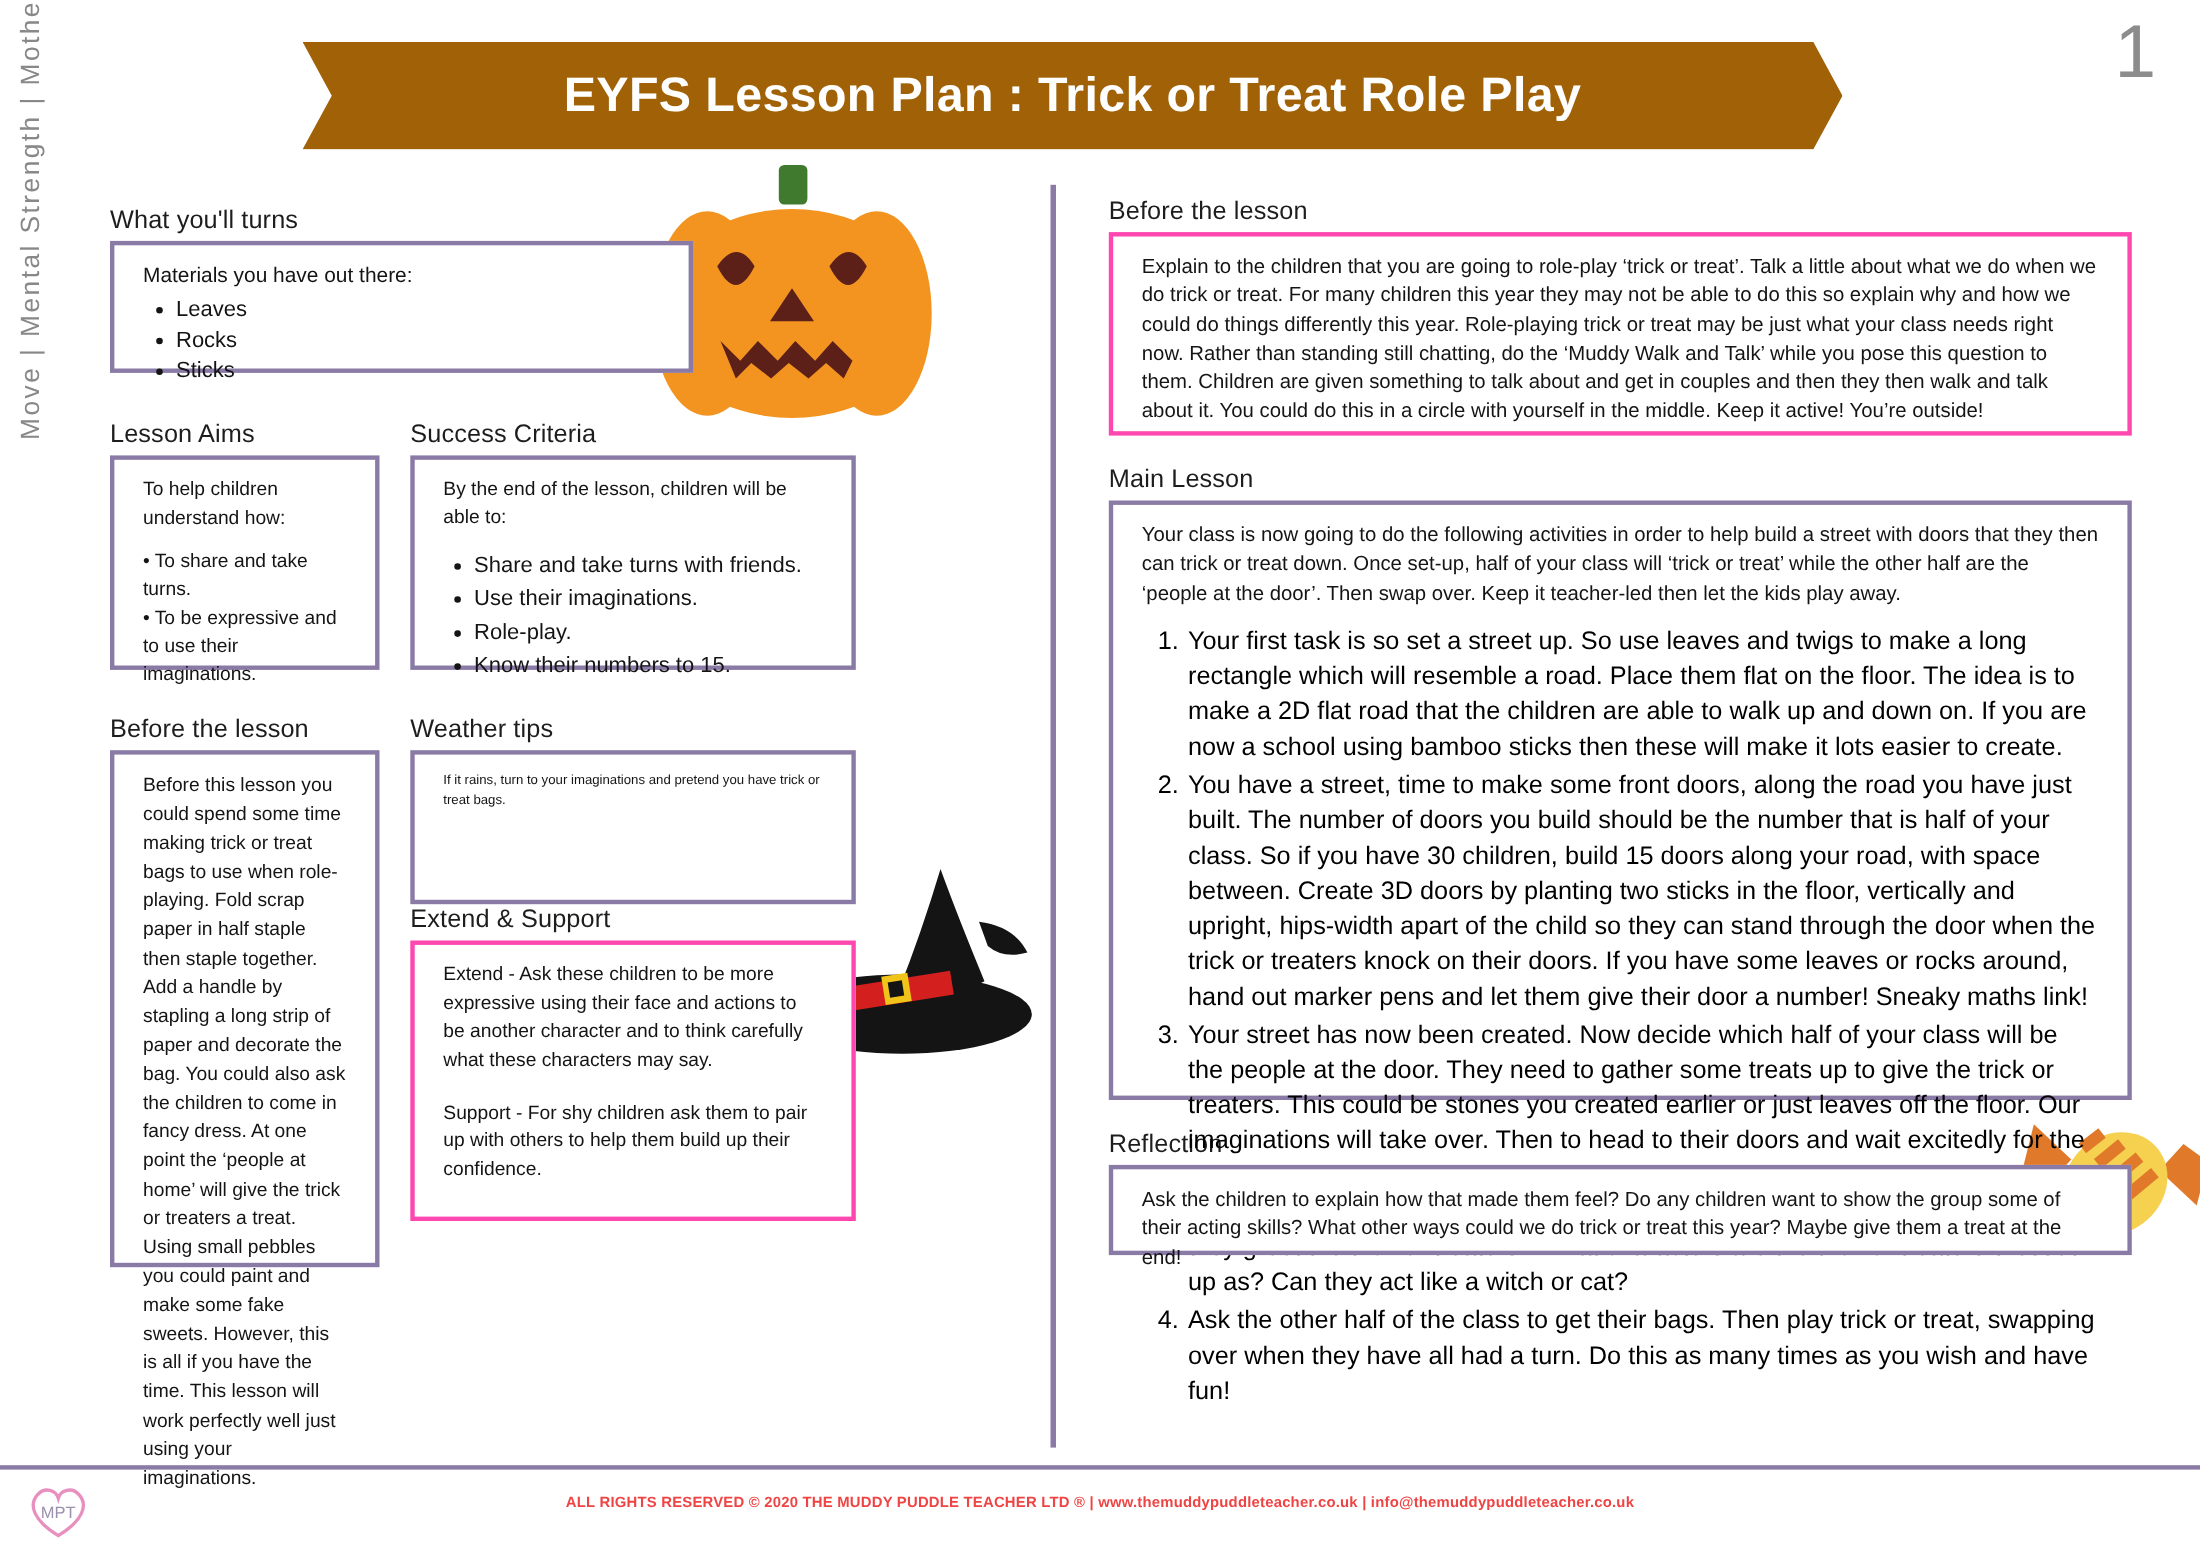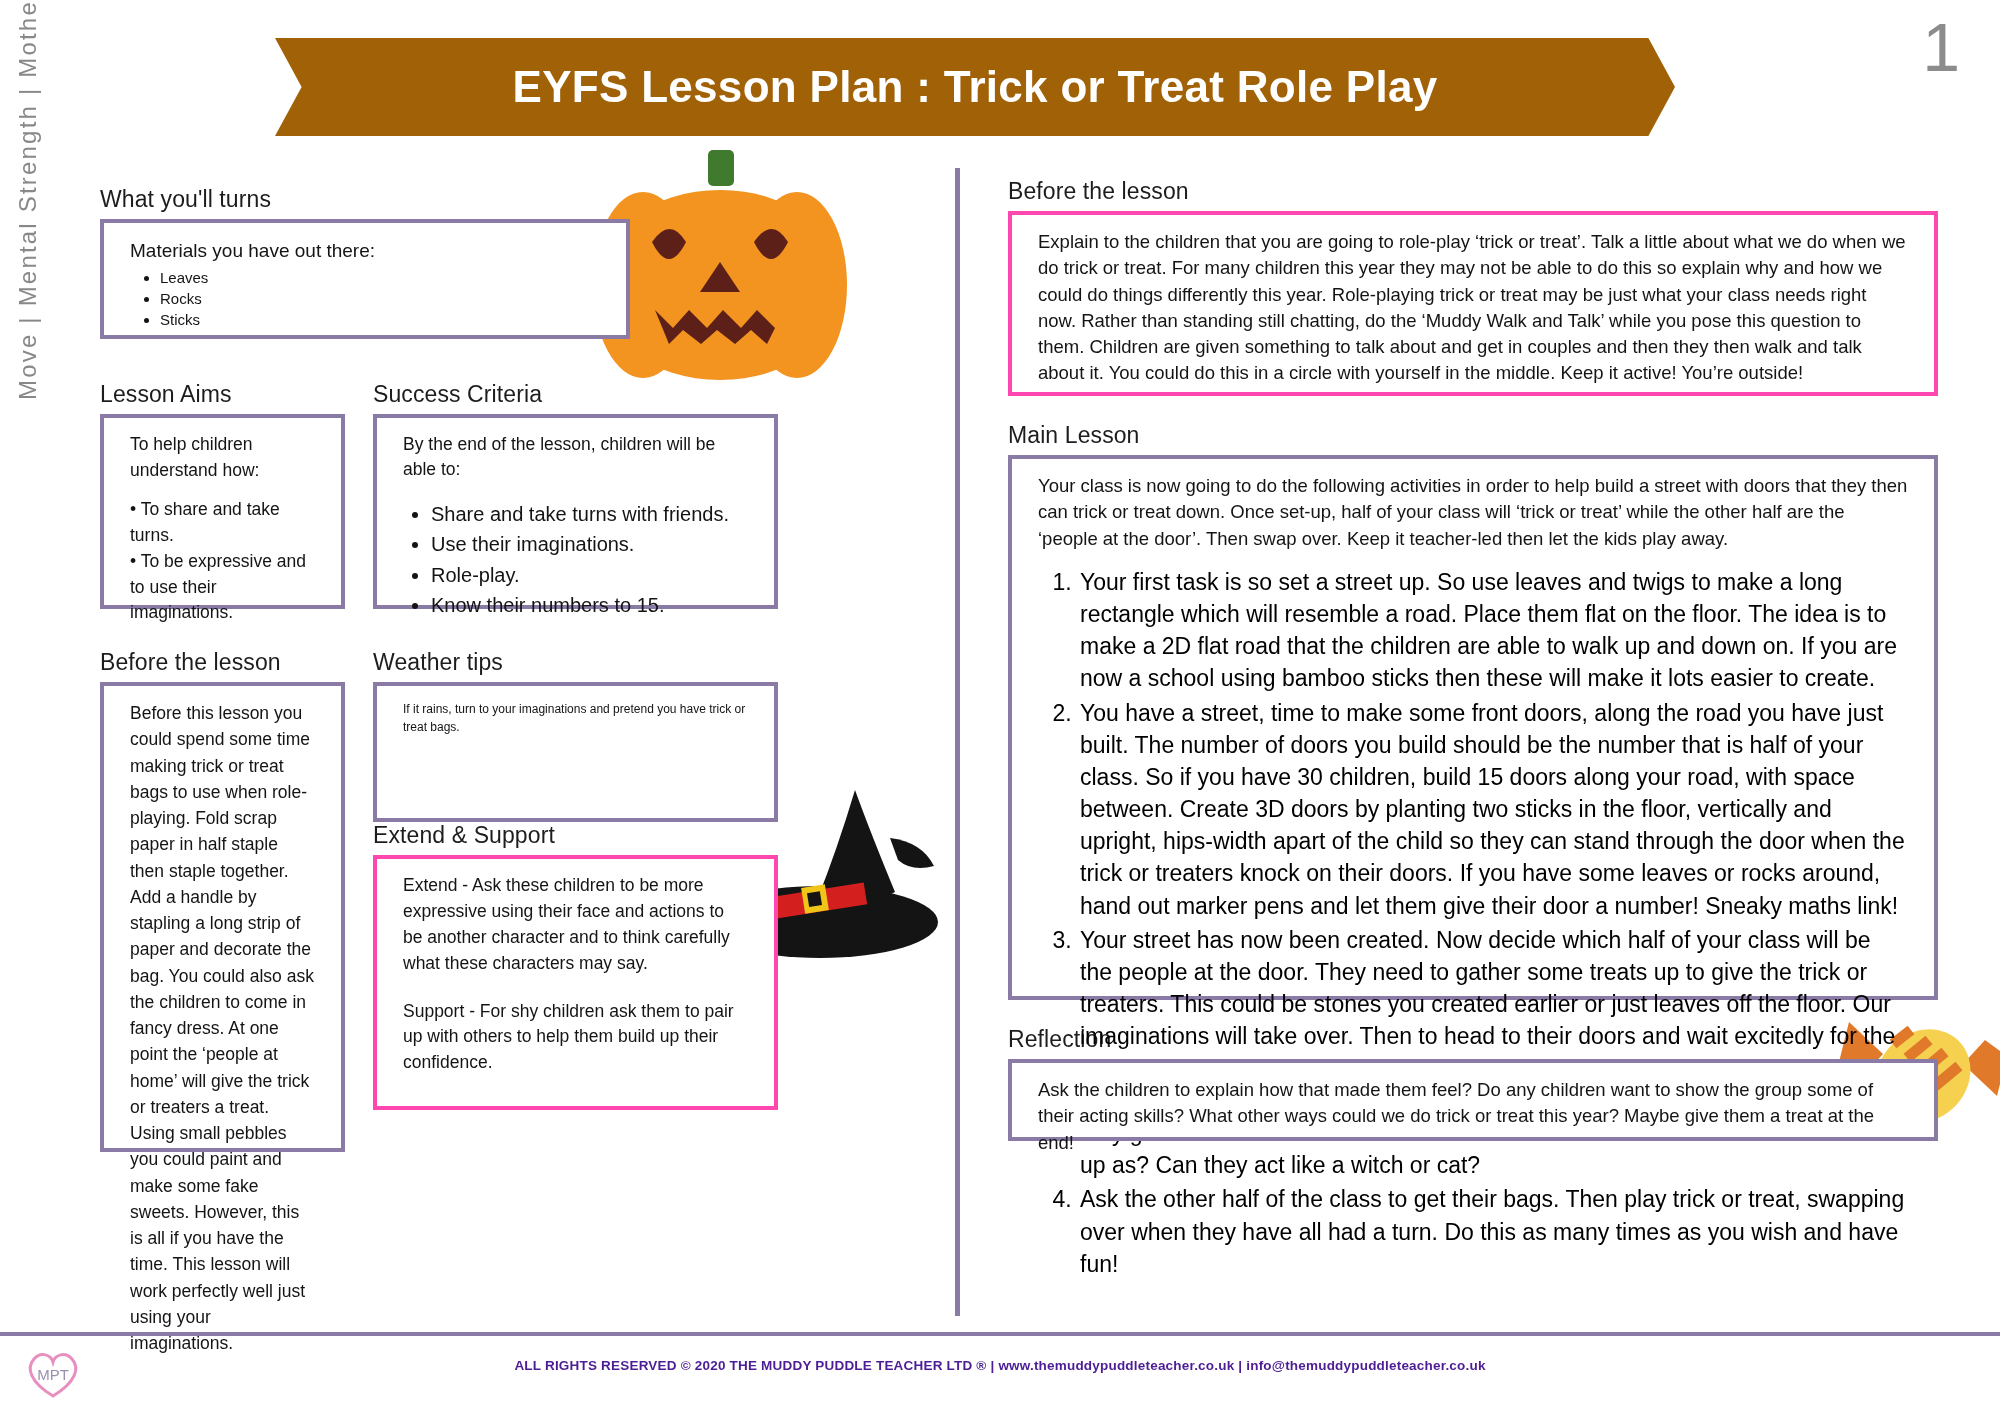--- a/index.html
+++ b/index.html
@@ -66,7 +66,7 @@
   .need-box { width: 530px; height: 120px; }
   .need-box p { font-size: 19px; }
   .need-box ul { margin-left: 30px; }
-  .need-box ul li { font-size: 15px; line-height: 1.42; }
+  .need-box ul li { font-size: 20px; line-height: 1.42; }
 
   .row2 { display: flex; gap: 28px; margin-top: 42px; }
   .aims-col { width: 245px; }

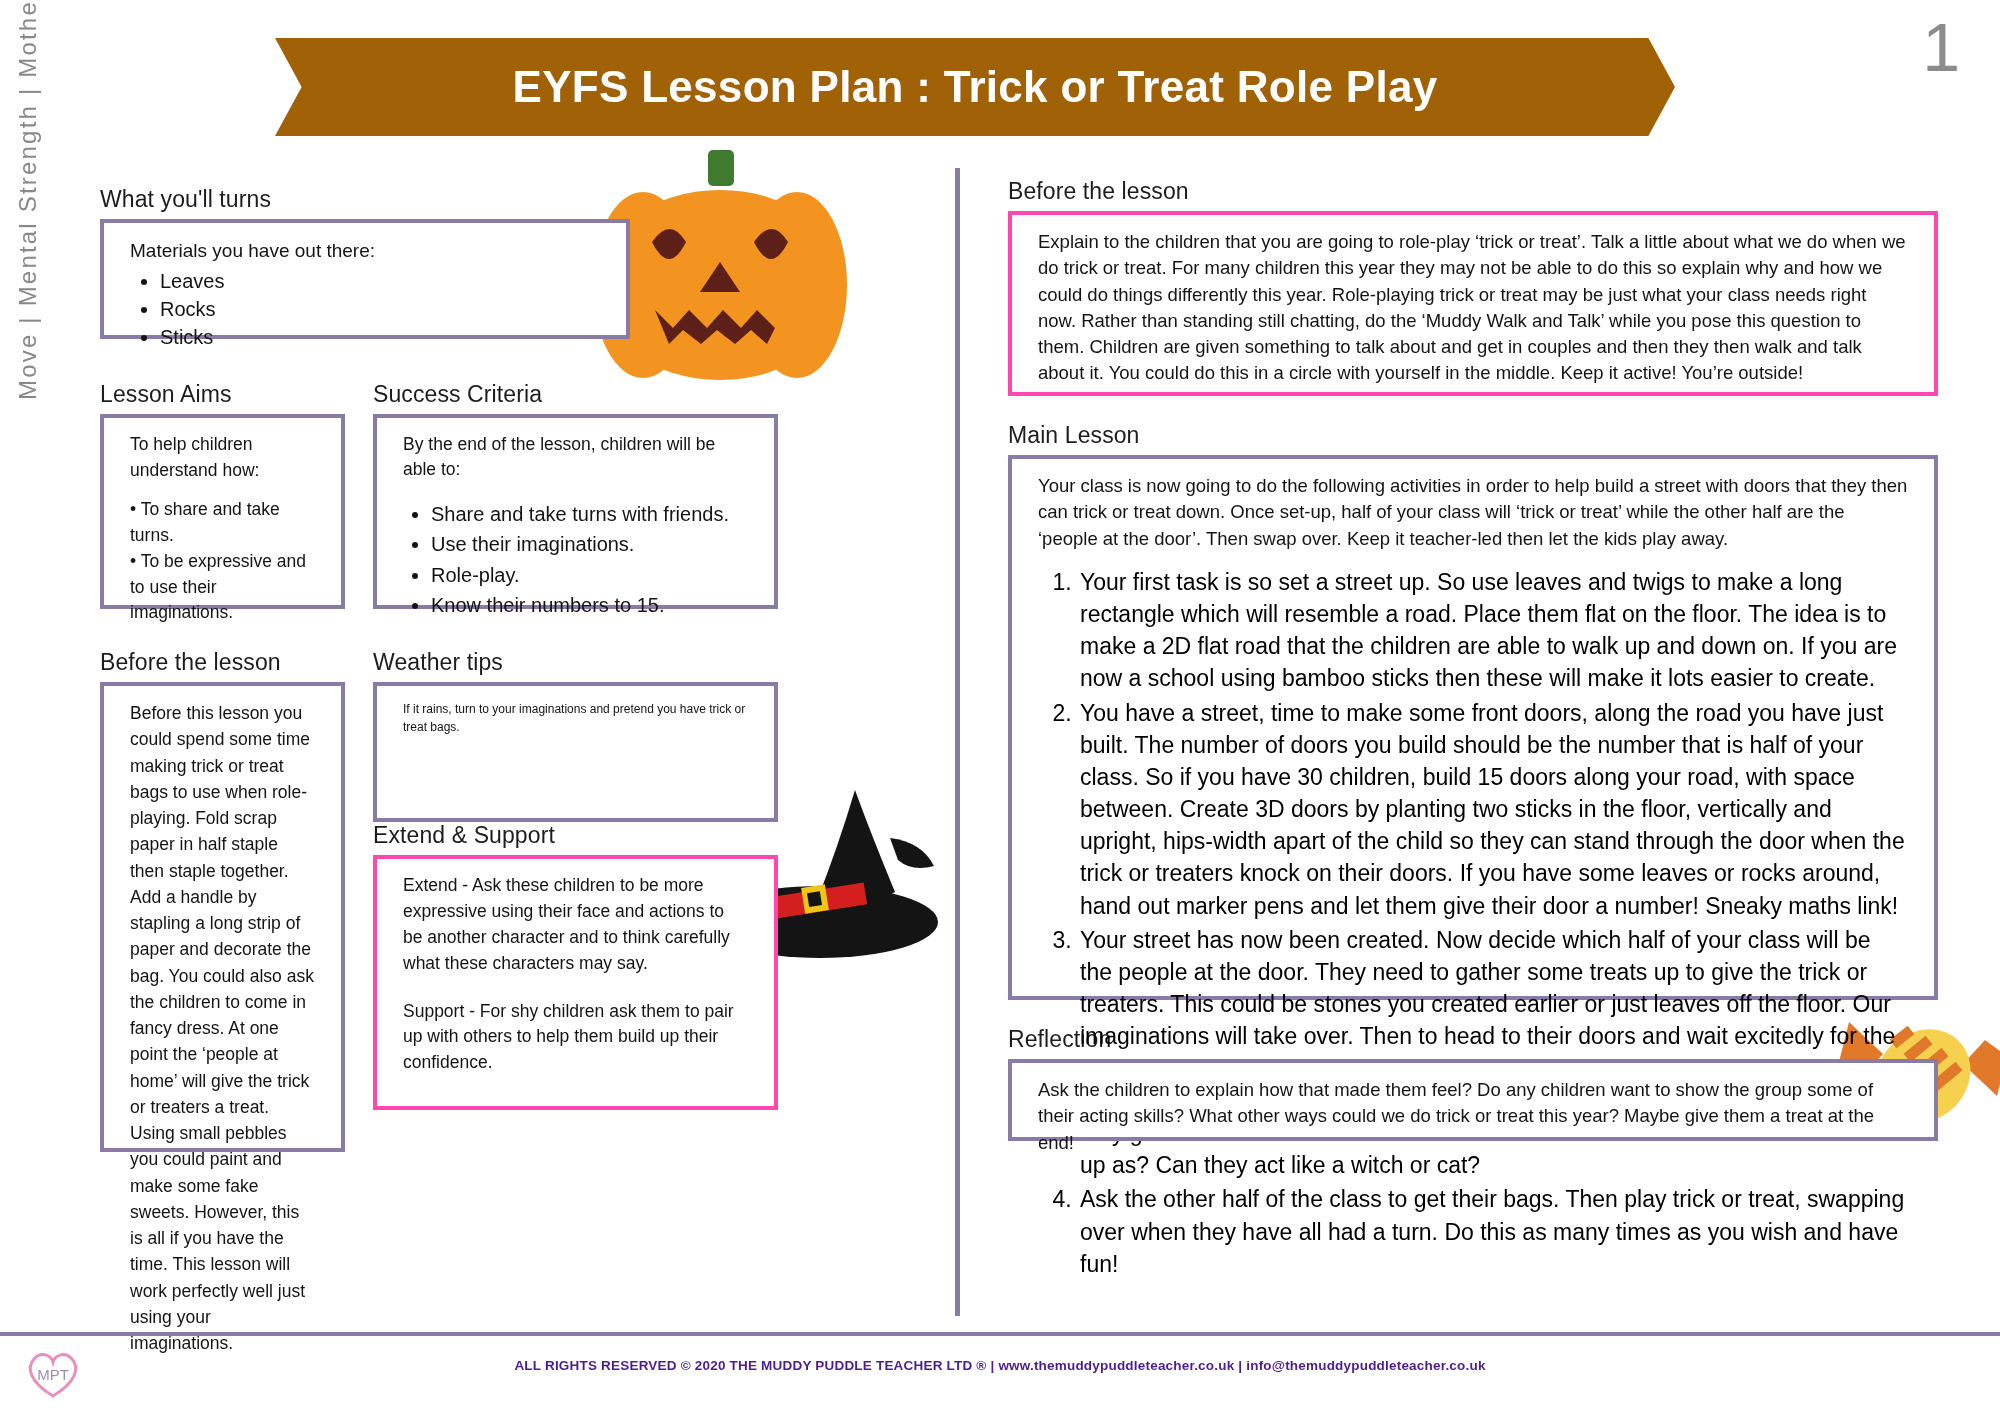--- a/index.html
+++ b/index.html
@@ -102,7 +102,7 @@
   .footer-text {
     position: absolute; left: 0; top: 1358px; width: 2000px;
     text-align: center; font-size: 13.5px; font-weight: 700;
-    color: #4c1d95; letter-spacing: 0.2px;
+    color: #ef4444; letter-spacing: 0.2px;
   }
   .logo { position: absolute; left: 22px; top: 1344px; width: 62px; height: 58px; }
 

